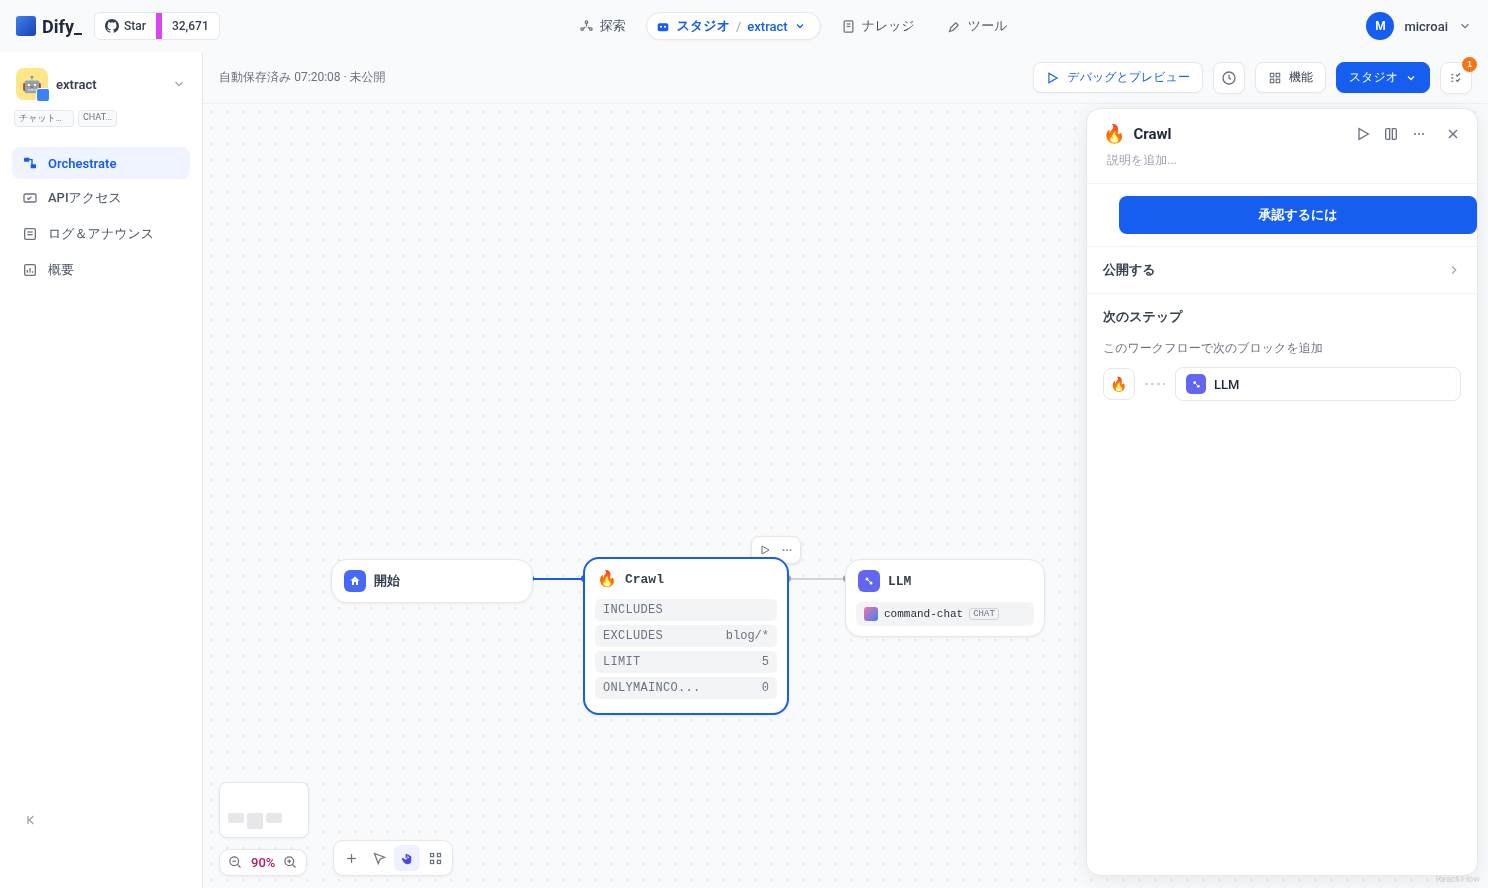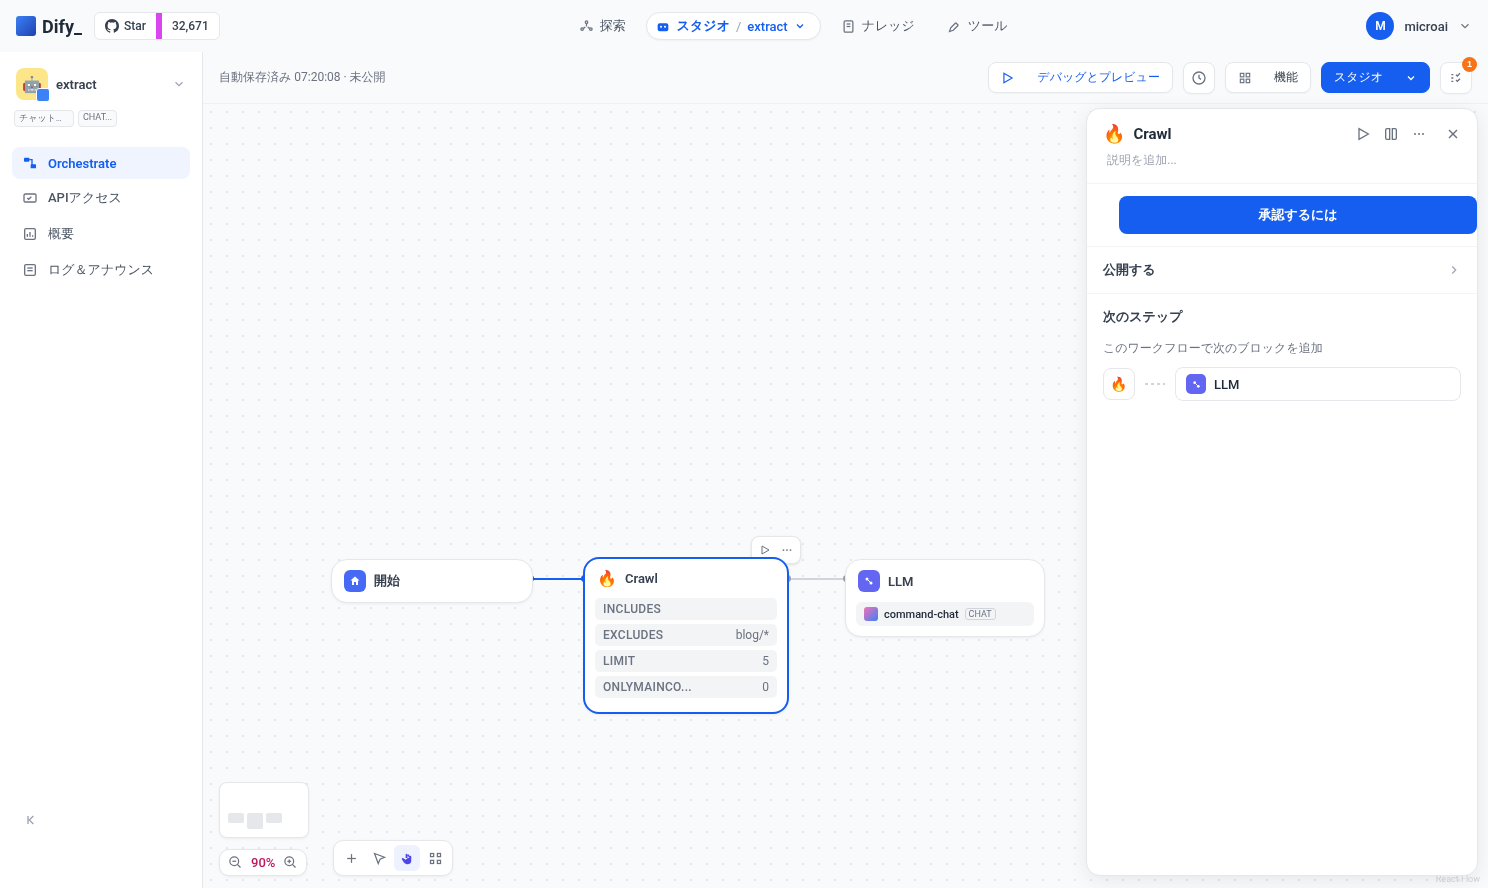--- a/index.html
+++ b/index.html
@@ -37,7 +37,7 @@
 
 .maintool { position: absolute; left: 203px; right: 0; top: 52px; height: 52px; display: flex; align-items: center; padding: 0 16px; gap: 10px; border-bottom: 1px solid #eef0f3; }
 .maintool .status { color: #6b7280; font-size: 12px; flex:1; }
-.btn { display: flex; align-items: center; gap: 22px; padding: 6px 12px; border-radius: 8px; border: 1px solid #e5e7eb; background: #fff; font-size: 12px; color: #374151; cursor: pointer; font-weight:500; box-shadow:0 1px 2px rgba(0,0,0,.03); }
+.btn { display: flex; align-items: center; gap: 7px; padding: 6px 12px; border-radius: 8px; border: 1px solid #e5e7eb; background: #fff; font-size: 12px; color: #374151; cursor: pointer; font-weight:500; box-shadow:0 1px 2px rgba(0,0,0,.03); }
 .btn.primary { background: #155eef; color: #fff; border-color: #155eef; }
 .btn.icon { padding: 7px; }
 .badge-btn { position:relative; }

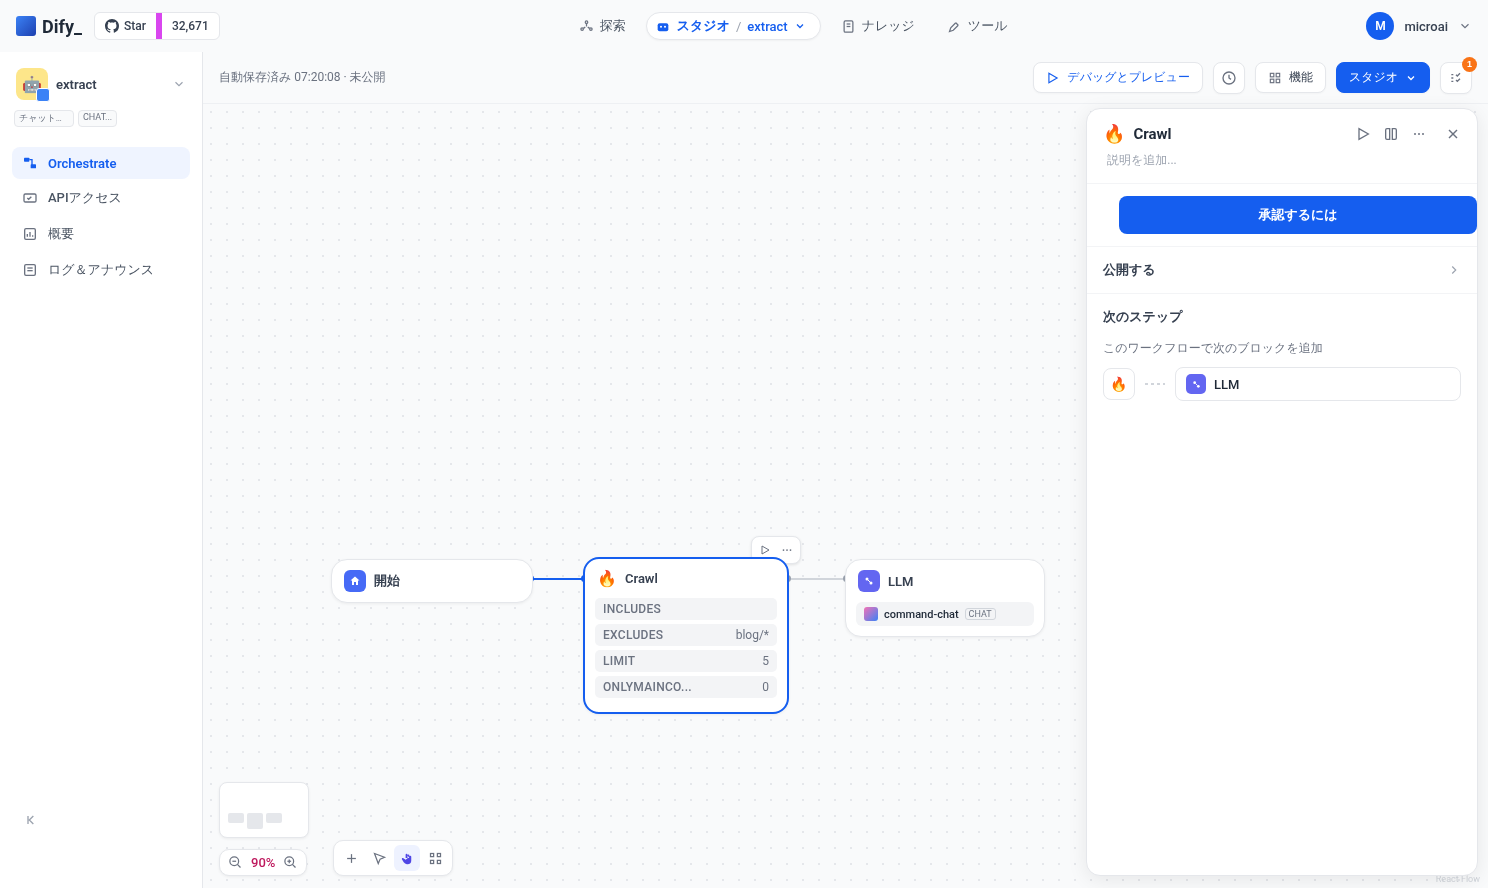--- a/index.html
+++ b/index.html
@@ -196,17 +196,17 @@
     <div class="side-item">
       <svg width="16" height="16" viewBox="0 0 24 24" fill="none" stroke="#6b7280" stroke-width="2">
           <rect x="4" y="4" width="16" height="16" rx="2"></rect>
-          <path d="M8 16v-4M12 16V9M16 16v-2"></path>
-        </svg>
-      <span>概要</span>
+          <line x1="8" y1="9" x2="16" y2="9"></line>
+          <line x1="8" y1="13" x2="16" y2="13"></line>
+        </svg>
+      <span>ログ＆アナウンス</span>
     </div>
     <div class="side-item">
       <svg width="16" height="16" viewBox="0 0 24 24" fill="none" stroke="#6b7280" stroke-width="2">
           <rect x="4" y="4" width="16" height="16" rx="2"></rect>
-          <line x1="8" y1="9" x2="16" y2="9"></line>
-          <line x1="8" y1="13" x2="16" y2="13"></line>
-        </svg>
-      <span>ログ＆アナウンス</span>
+          <path d="M8 16v-4M12 16V9M16 16v-2"></path>
+        </svg>
+      <span>概要</span>
     </div>
   </div>
 </div>

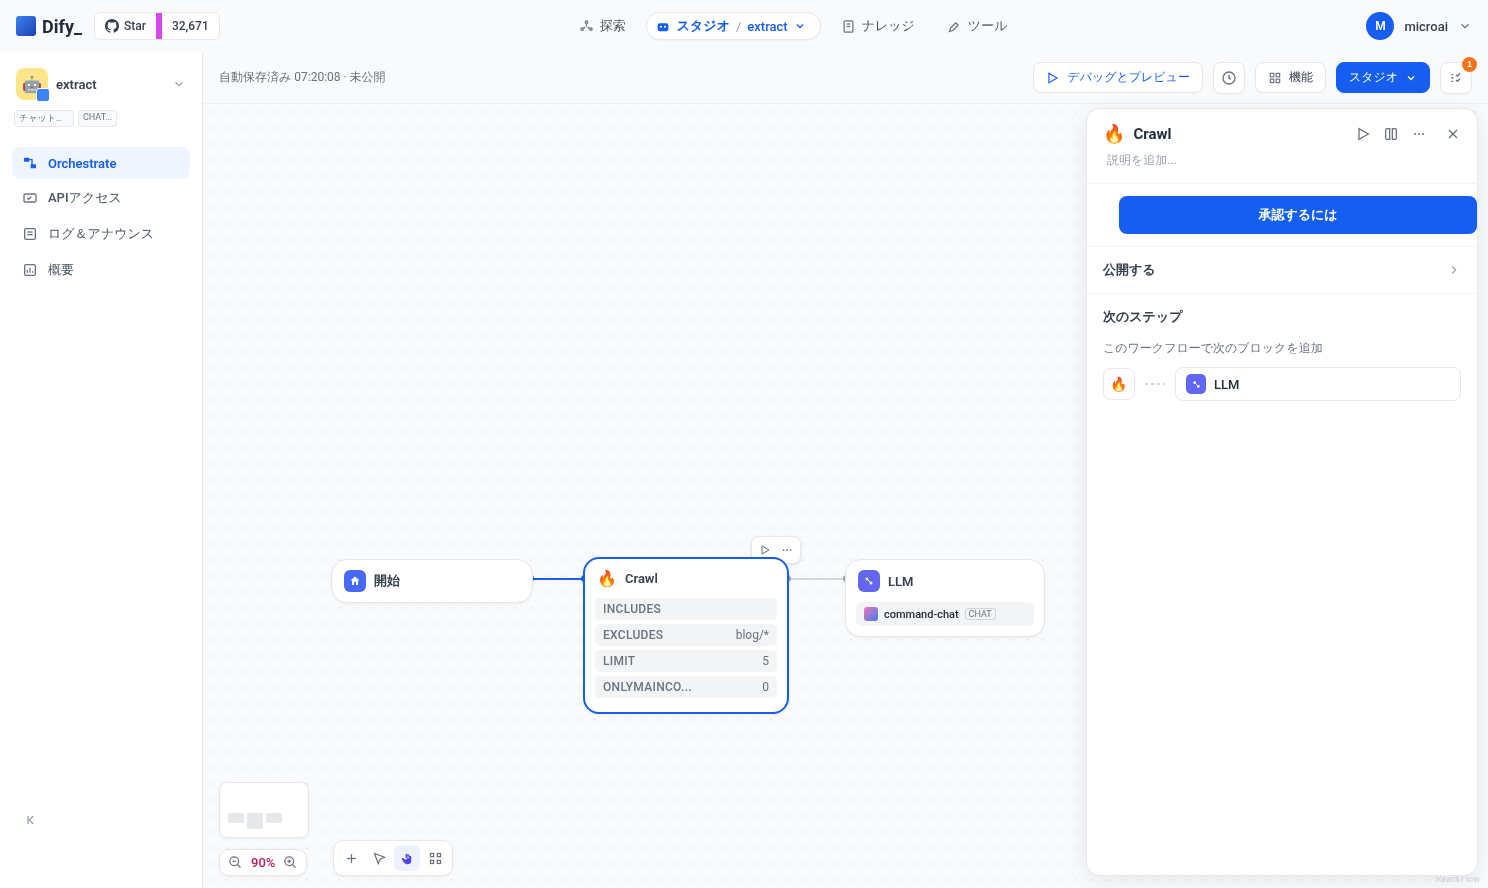--- a/index.html
+++ b/index.html
@@ -47,7 +47,7 @@
 .canvas { position: absolute; left: 203px; top: 104px; right: 0; bottom: 0; background-image: radial-gradient(#e5e7eb 1px, transparent 1px); background-size: 16px 16px; overflow: hidden; }
 
 
-.node { position: absolute; background: #fff; border: 1px solid #e5e7eb; border-radius: 16px; box-shadow: 0 1px 3px rgba(0,0,0,.06); }
+.node { position: absolute; background: #fff; border: 1px solid #e5e7eb; border-radius: 16px; box-shadow: 0 1px 3px rgba(0,0,0,.06); font-family: Liberation Mono, monospace; }
 .node.selected { border: 2px solid #155eef; }
 .node-head { display: flex; align-items: center; gap: 8px; padding: 10px 12px; font-weight: 600; font-size: 13px; color:#374151; }
 .node-icon { width: 22px; height: 22px; border-radius: 6px; display: flex; align-items: center; justify-content: center; font-size: 13px; }

